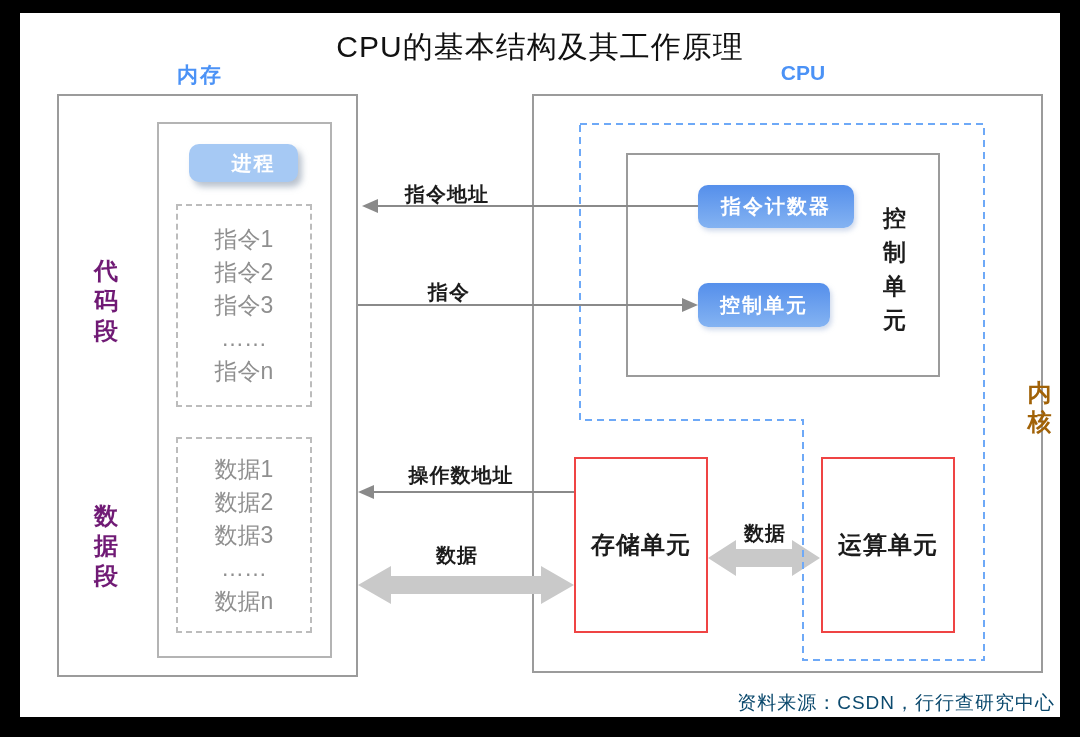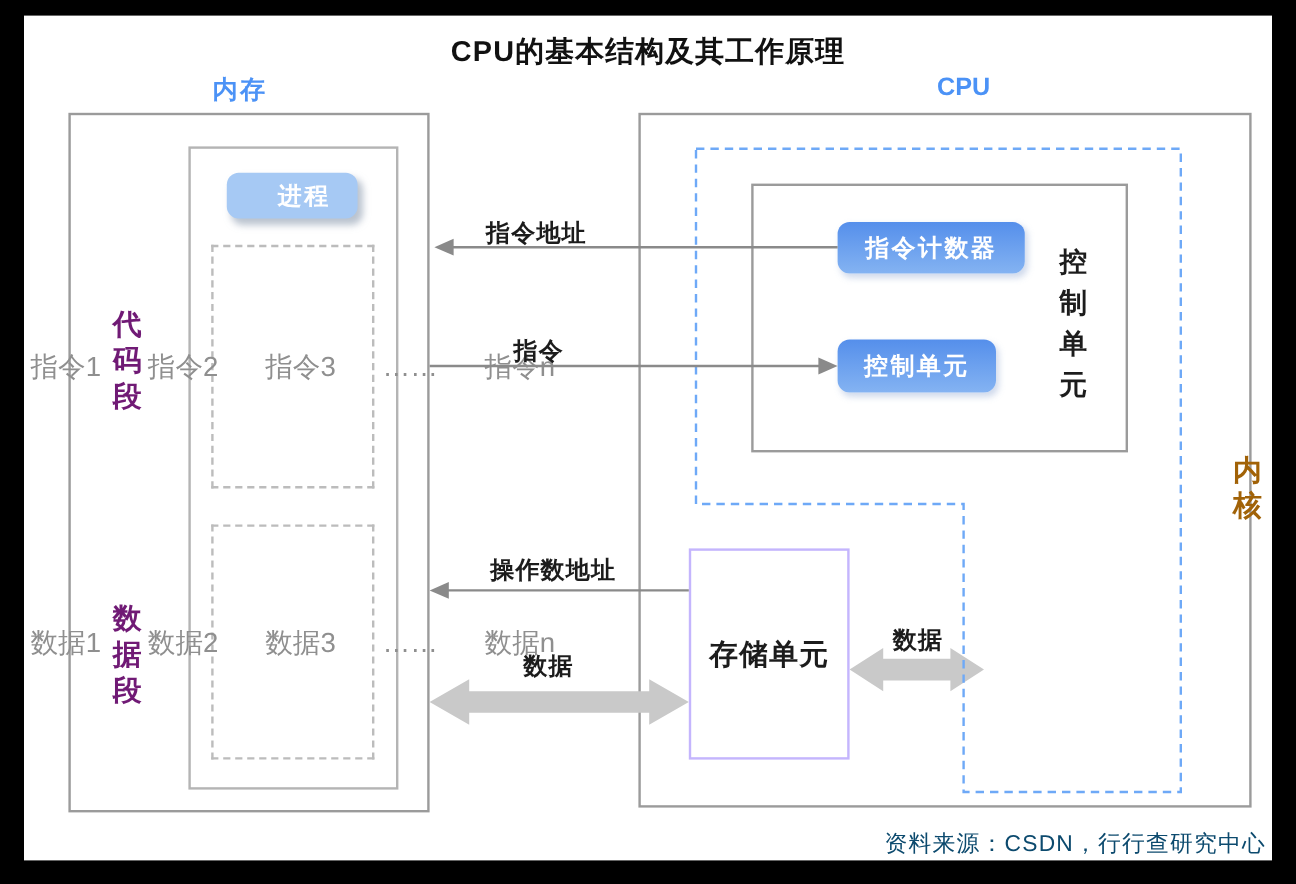--- a/index.html
+++ b/index.html
@@ -15,7 +15,7 @@
   .abs{position:absolute;}
   .title{
     left:0;right:0;top:14px;text-align:center;
-    font-size:24px;font-weight:700;color:#111;letter-spacing:1px;
+    font-size:30px;font-weight:400;color:#111;letter-spacing:1px;
   }
   .zone-label{
     width:100px;top:48px;text-align:center;

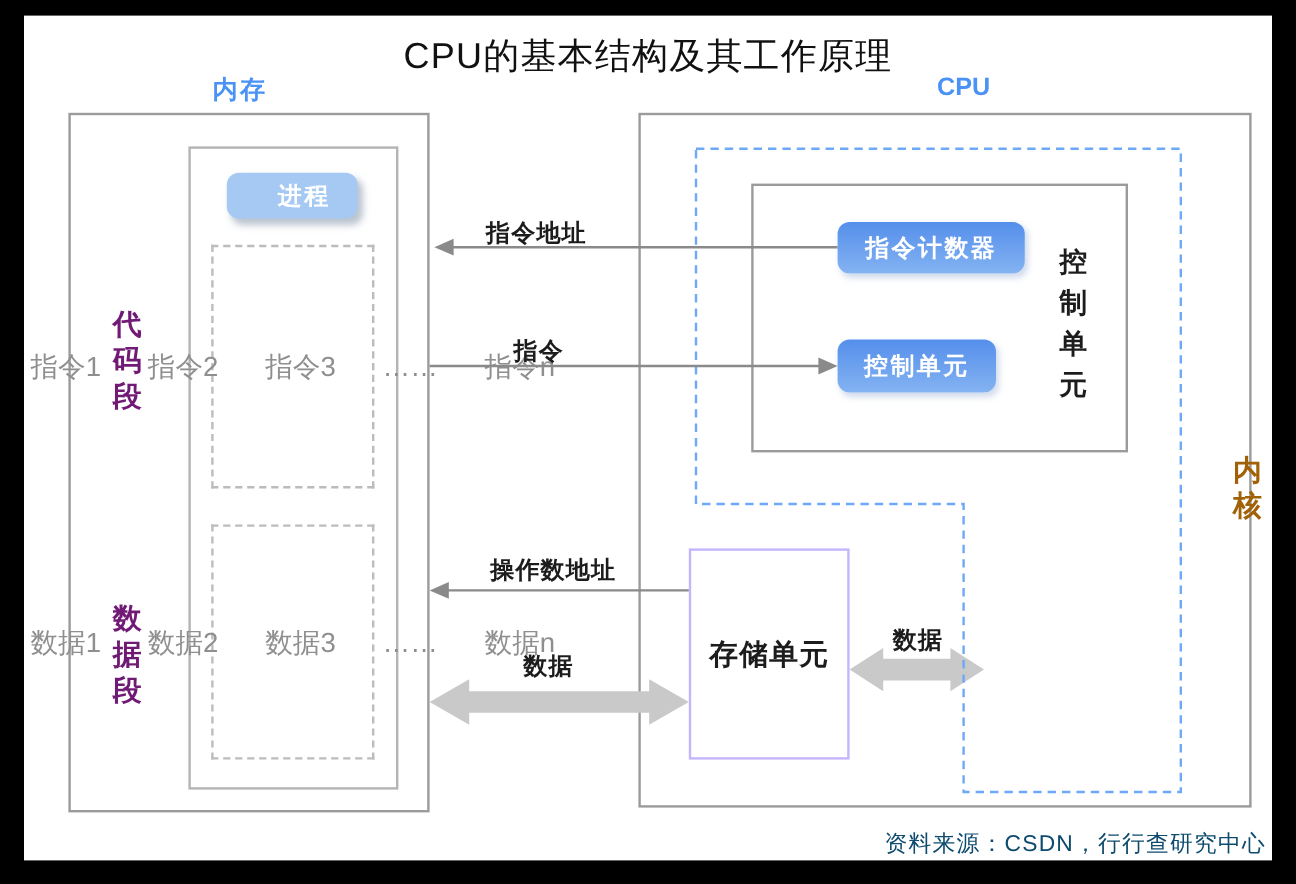--- a/index.html
+++ b/index.html
@@ -25,7 +25,7 @@
   .box-light{border:2px solid #b4b4b4;background:#fff;box-sizing:border-box;}
   .dashed-box{
     border:2px dashed #bcbcbc;box-sizing:border-box;
-    display:flex;flex-direction:row;justify-content:center;align-items:center;gap:39px;
+    display:flex;flex-direction:column;justify-content:center;align-items:center;
   }
   .gray-line{
     font-size:23px;color:#8f8f8f;line-height:33px;white-space:nowrap;

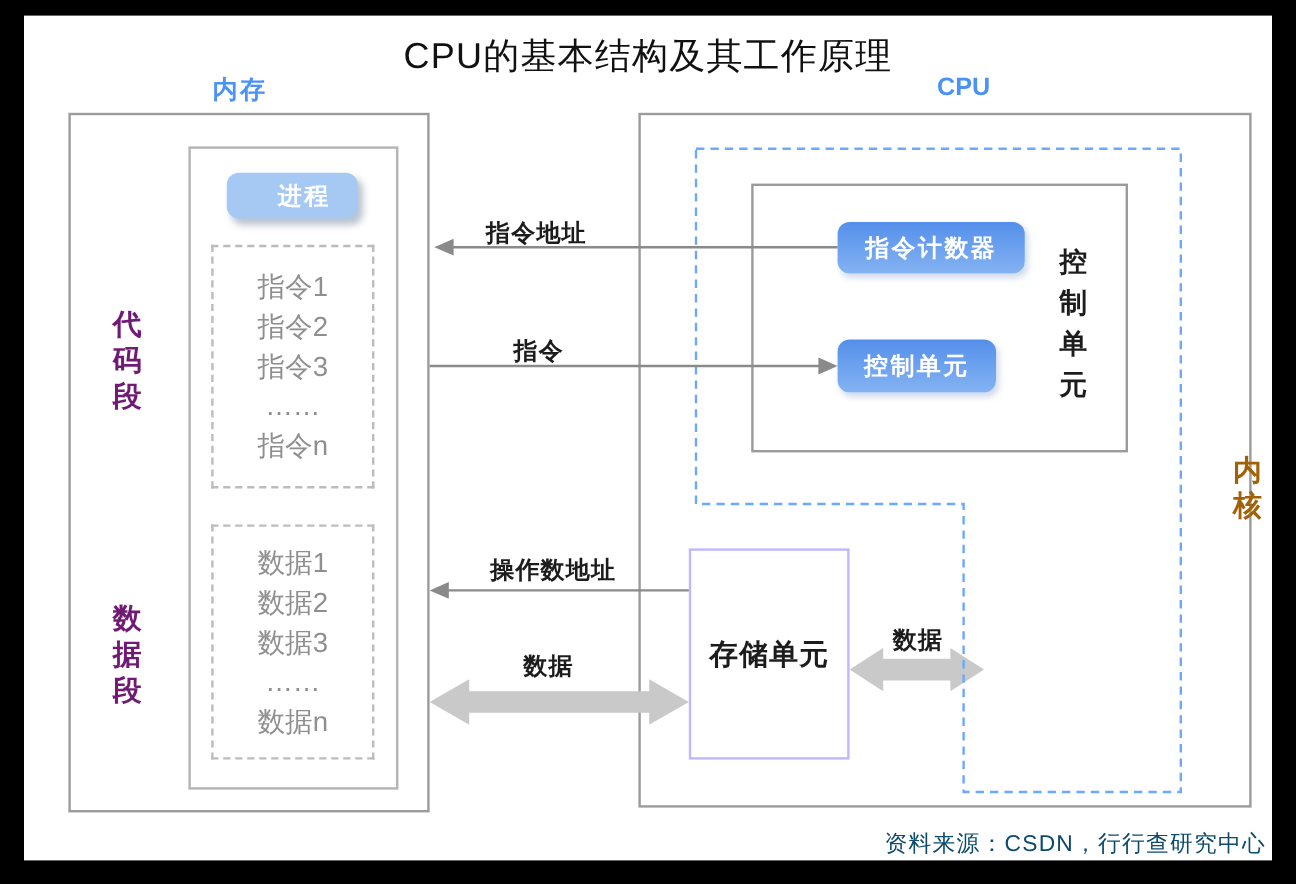--- a/index.html
+++ b/index.html
@@ -56,7 +56,7 @@
     box-shadow:2px 3px 5px rgba(120,150,200,.35);
   }
   .unit-box{
-    border:2px solid #c4b5fd;background:#fff;box-sizing:border-box;
+    border:2px solid #ef4444;background:#fff;box-sizing:border-box;
     display:flex;align-items:center;justify-content:center;
     font-size:24px;font-weight:600;color:#1c1c1c;letter-spacing:1px;
   }

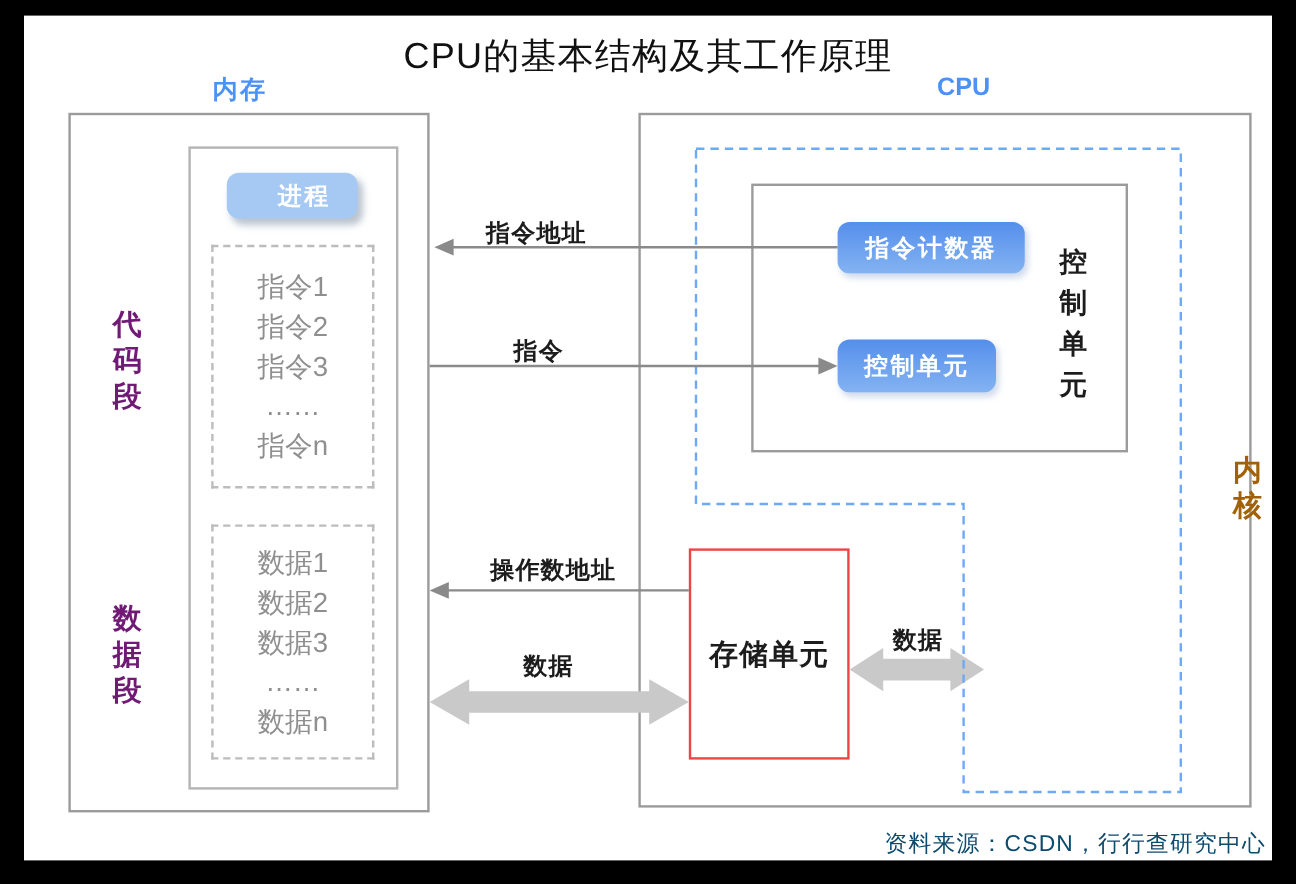--- a/index.html
+++ b/index.html
@@ -129,6 +129,9 @@
   <div class="abs unit-box" style="left:554px;top:444px;width:134px;height:176px;">
     <span>存储单元</span>
   </div>
+  <div class="abs unit-box" style="left:801px;top:444px;width:134px;height:176px;">
+    <span>运算单元</span>
+  </div>
 
   <div class="abs v-label-blue" style="left:979px;top:365px;">内核</div>
 

